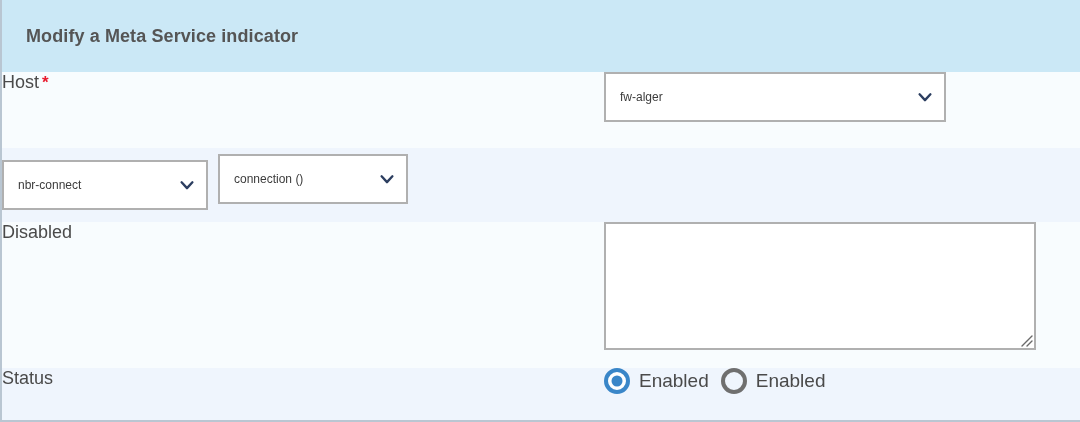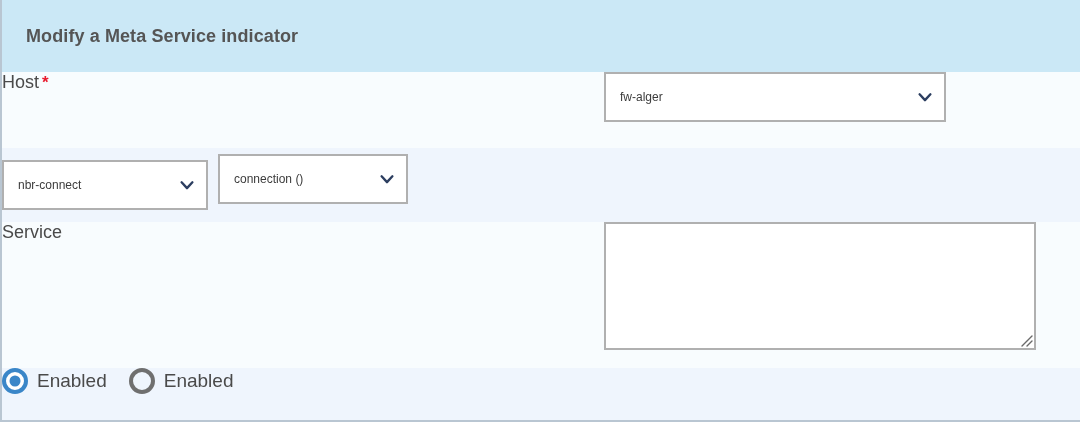--- a/index.html
+++ b/index.html
@@ -227,7 +227,7 @@
 
   <div class="form-row odd row-comments">
     <div class="row-label">
-      <span>Service</span>
+      <span>Disabled</span>
     </div>
     <div class="row-field">
       <div class="textarea-box">

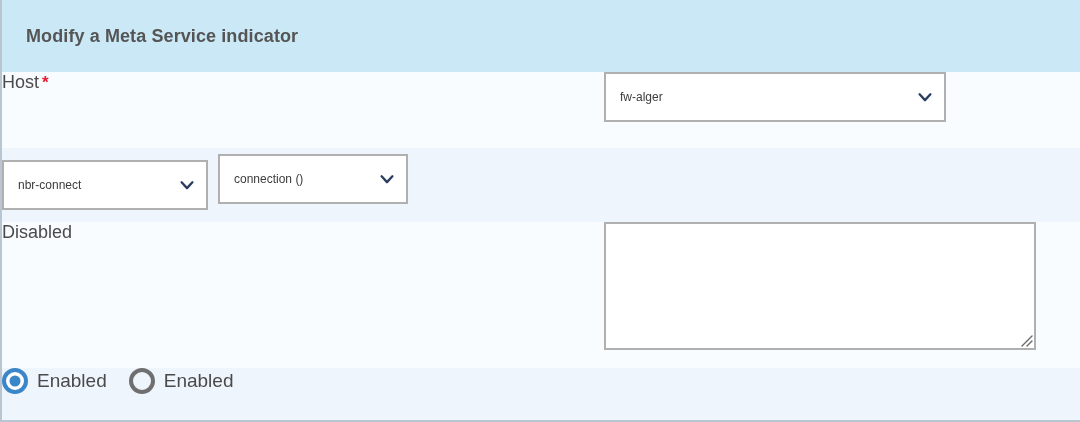--- a/index.html
+++ b/index.html
@@ -240,6 +240,9 @@
   </div>
 
   <div class="form-row even row-status">
+    <div class="row-label">
+      <span>Status</span>
+    </div>
     <div class="row-field">
       <div class="radio-group">
         <label class="radio-opt">

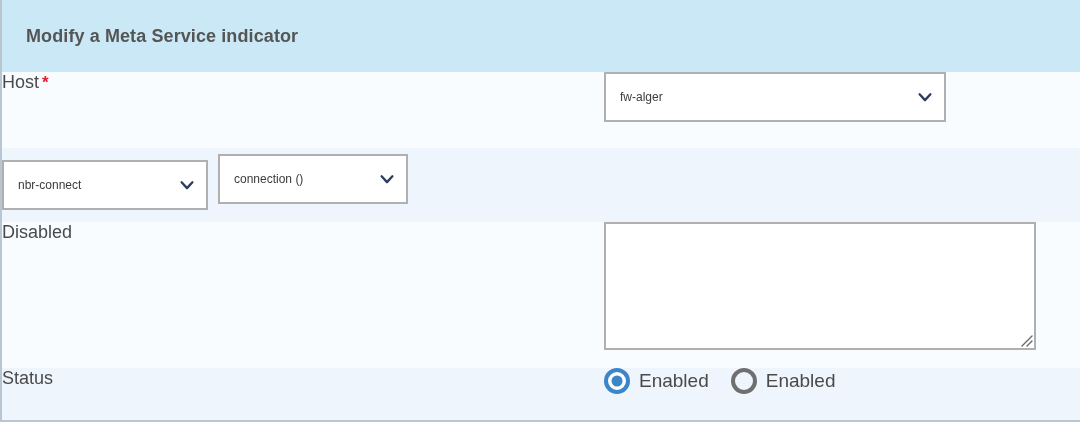--- a/index.html
+++ b/index.html
@@ -144,7 +144,7 @@
   .radio-group {
     display: flex;
     align-items: center;
-    gap: 22px;
+    gap: 12px;
   }
   .radio-opt {
     display: flex;

